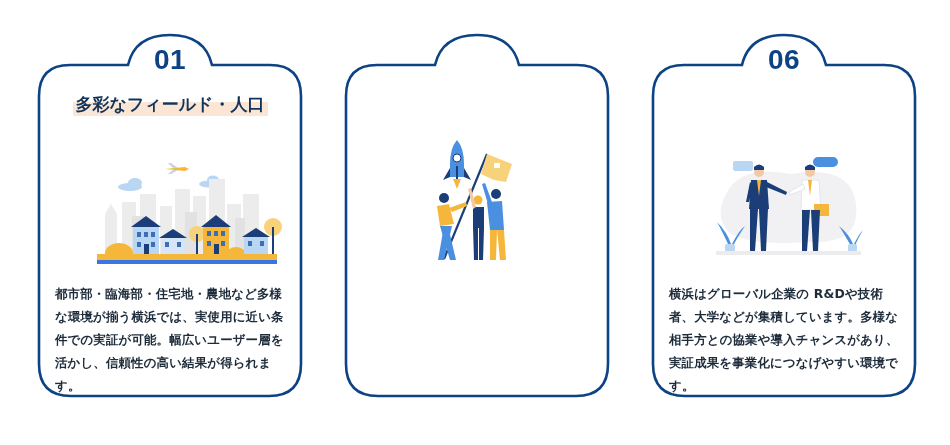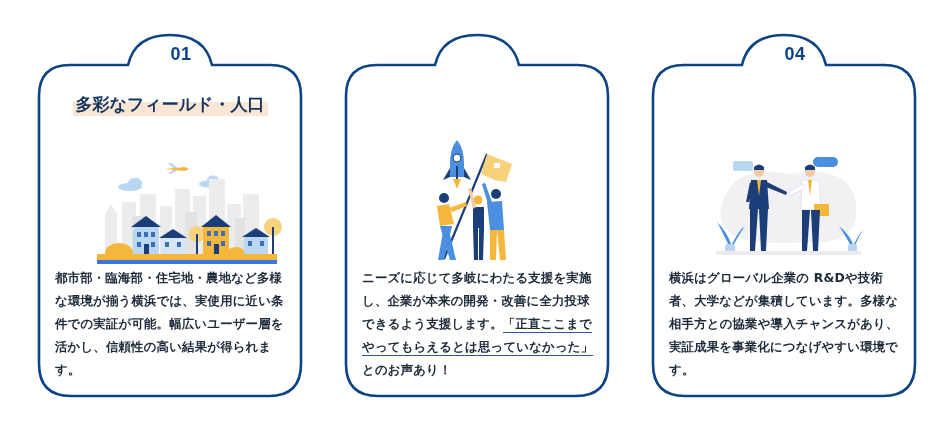--- a/index.html
+++ b/index.html
@@ -32,12 +32,12 @@
     .card-number {
       position: absolute;
       top: 10px;
-      left: 11px;
+      left: 0;
       width: 100%;
       text-align: center;
       font-family: "Liberation Sans", "DejaVu Sans", sans-serif;
       font-weight: 700;
-      font-size: 18px;
+      font-size: 28px;
       letter-spacing: 0.5px;
       color: #0d4384;
     }

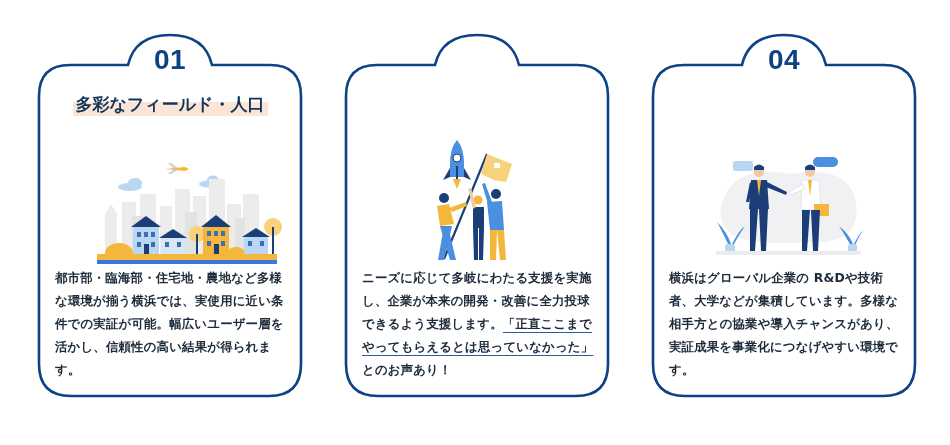--- a/index.html
+++ b/index.html
@@ -228,7 +228,7 @@
   <svg class="card-frame" viewBox="0 0 266 364">
     <path d="M 2 62 L 2 330 Q 2 362 34 362 L 232 362 Q 264 362 264 330 L 264 62 Q 264 31 233 31 L 175 31 Q 168 1 133 1 Q 98 1 91 31 L 33 31 Q 2 31 2 62 Z" fill="#ffffff" stroke="#0d4384" stroke-width="2.6"></path>
   </svg>
-  <div class="card-number">04</div>
+  <div class="card-number">06</div>
   <div class="card-illust">
     <svg width="266" height="130" viewBox="0 0 266 130">
 

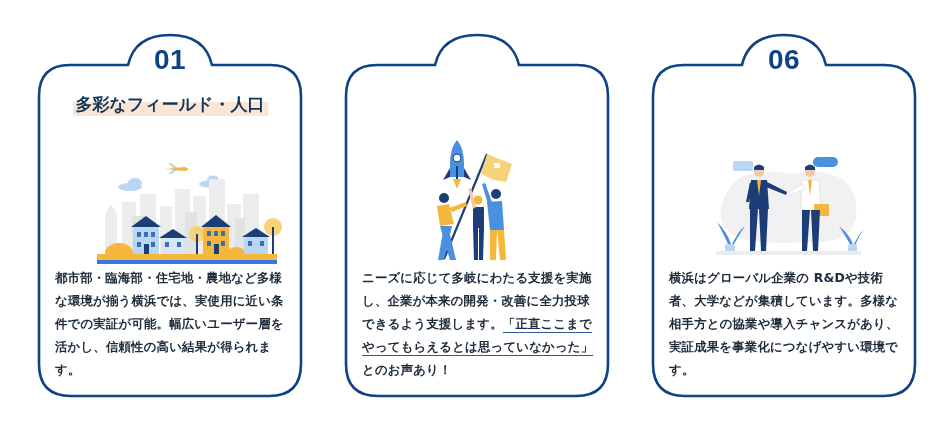--- a/index.html
+++ b/index.html
@@ -67,7 +67,7 @@
     }
     .card-body {
       position: absolute;
-      top: 232px;
+      top: 248px;
       left: 18px;
       width: 236px;
       font-size: 12.4px;

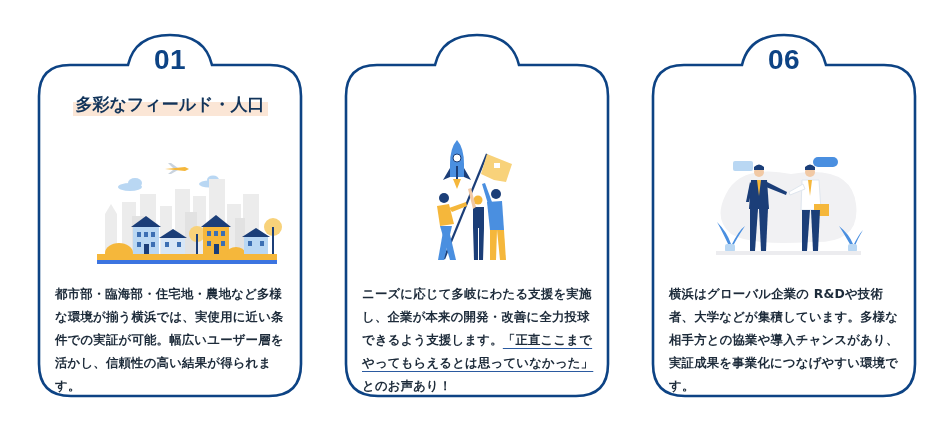--- a/index.html
+++ b/index.html
@@ -219,9 +219,6 @@
       <path d="M153 96 L160 96 L162 126 L156 126 Z" fill="#f5b73b"></path>
     </svg>
   </div>
-  <div class="card-body">
-    <span>ニーズに応じて多岐にわたる支援を実施し、企業が本来の開発・改善に全力投球できるよう支援します。</span><span class="quote">「正直ここまでやってもらえるとは思っていなかった」</span><br><span>とのお声あり！</span>
-  </div>
 </div>
 
 <div class="card" style="left:651px;">

